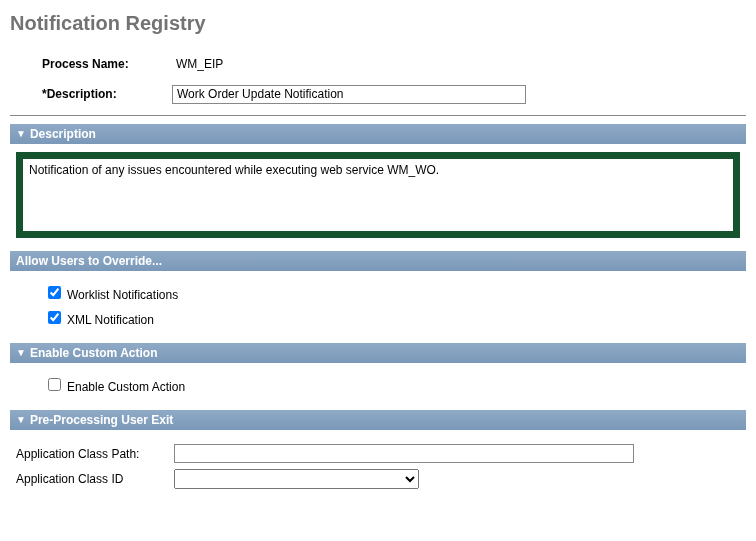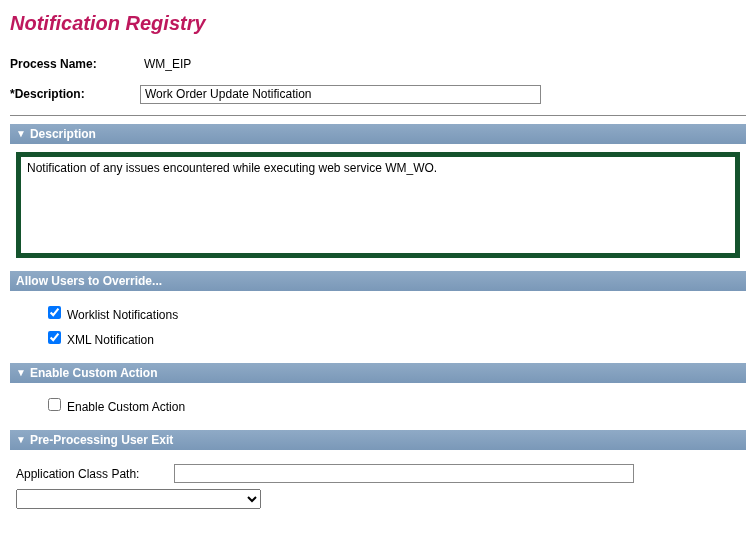--- a/index.html
+++ b/index.html
@@ -12,11 +12,10 @@
     background: #fff;
   }
   .page-title {
-    color: #be185d;
+    color: #737373;
     font-size: 20px;
     font-weight: bold;
     margin: 4px 0 18px 0;
-    font-style: italic;
   }
   .header-fields {
     margin-bottom: 10px;

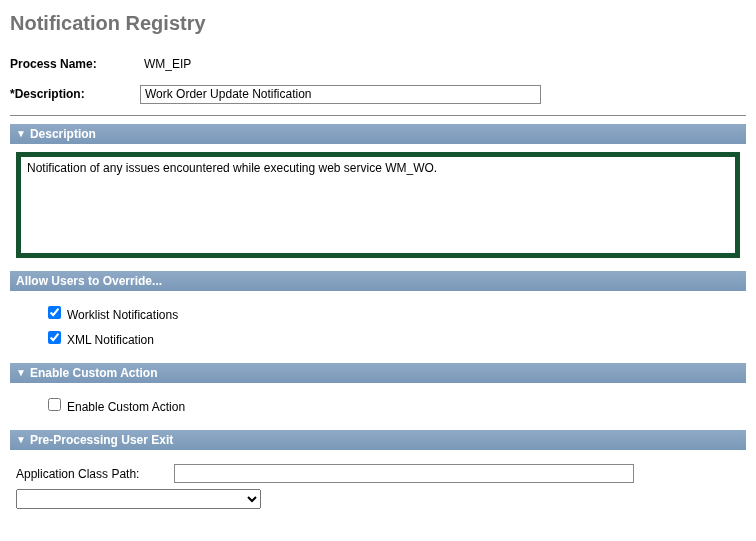--- a/index.html
+++ b/index.html
@@ -25,6 +25,7 @@
     align-items: center;
     margin-bottom: 8px;
     min-height: 22px;
+    margin-left: 32px;
   }
   .field-label {
     width: 130px;

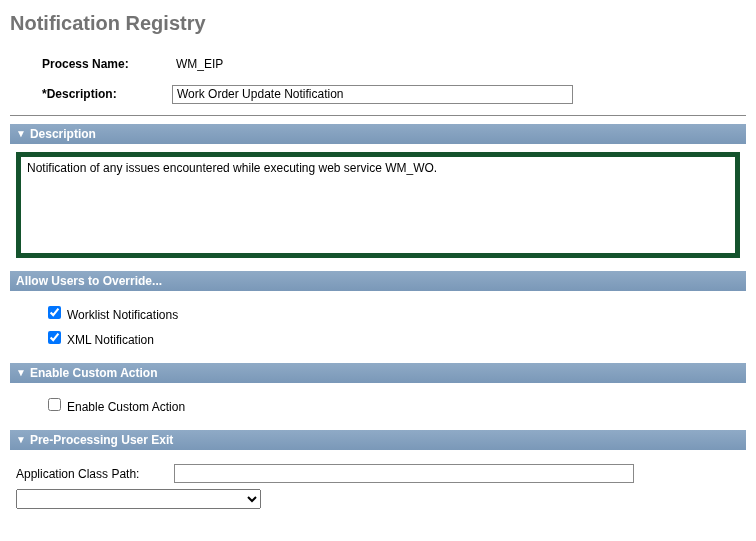--- a/index.html
+++ b/index.html
@@ -42,7 +42,7 @@
     height: 19px;
   }
   .desc-input {
-    width: 401px;
+    width: 354px;
   }
   .hr {
     border: none;

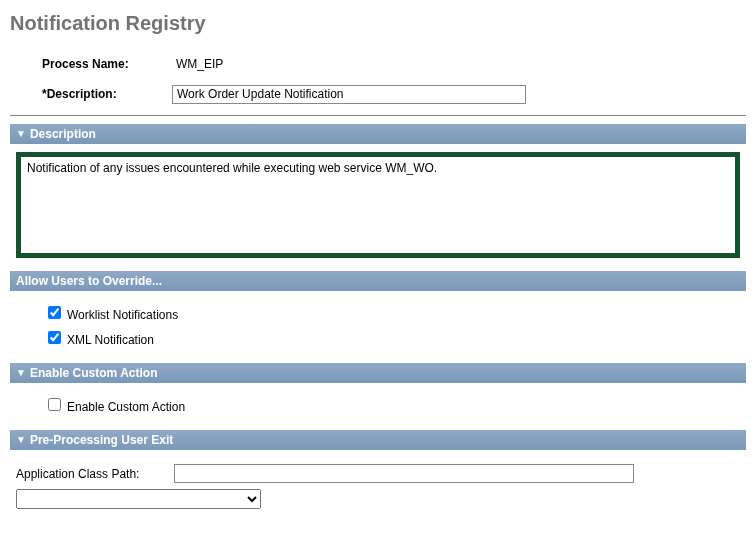--- a/index.html
+++ b/index.html
@@ -71,8 +71,8 @@
   }
   .desc-box {
     width: 100%;
-    height: 106px;
-    border: 5px solid #14532d;
+    height: 86px;
+    border: 7px solid #14532d;
     padding: 4px 6px;
     font-family: Arial, Helvetica, sans-serif;
     font-size: 12px;

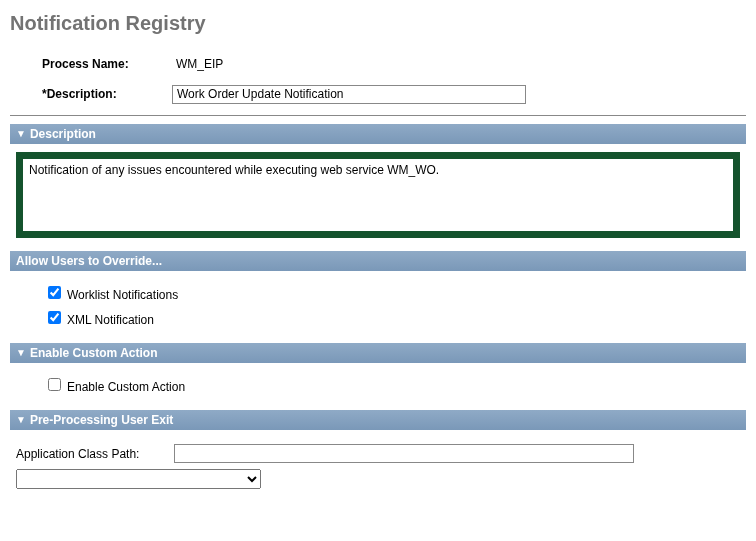--- a/index.html
+++ b/index.html
@@ -166,6 +166,7 @@
     <input type="text" class="text-input acp-input" value="" style="">
   </div>
   <div class="form-row">
+    <div class="form-label">Application Class ID</div>
     <select class="acid-select">
       <option></option>
     </select>

